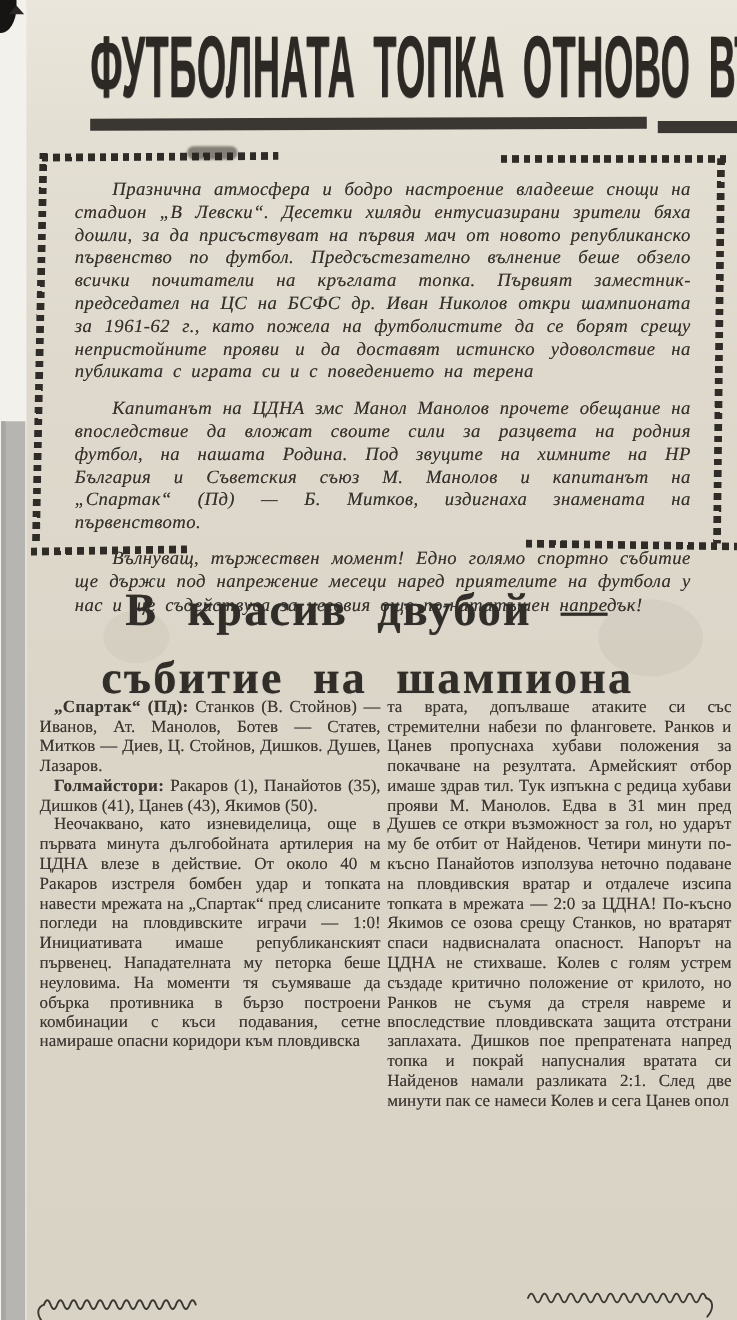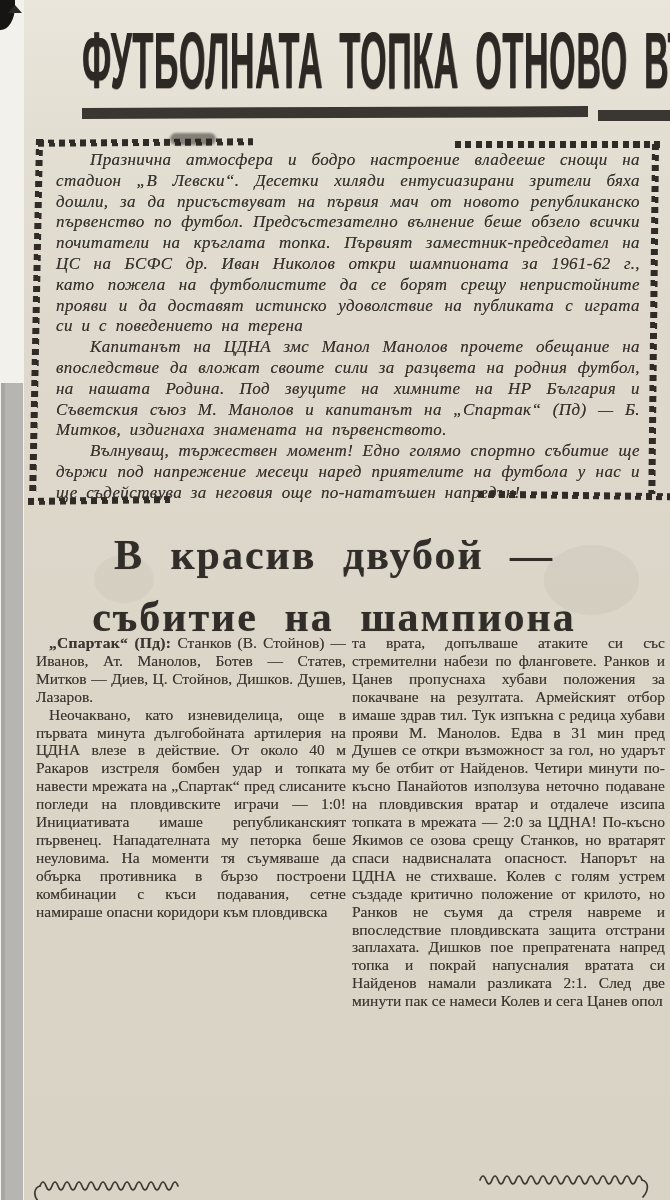--- a/index.html
+++ b/index.html
@@ -47,7 +47,7 @@
     letter-spacing:.4px;word-spacing:4px;color:#35312b;
     text-shadow:0 0 .5px rgba(53,49,43,.6);
   }
-  .box-text p{margin:0;text-indent:34px;font-style:italic;}
+  .box-text p{margin:12px;text-indent:34px;font-style:italic;}
   
   .subhead{
     position:absolute;left:36px;top:524px;width:548px;margin:0;text-align:center;

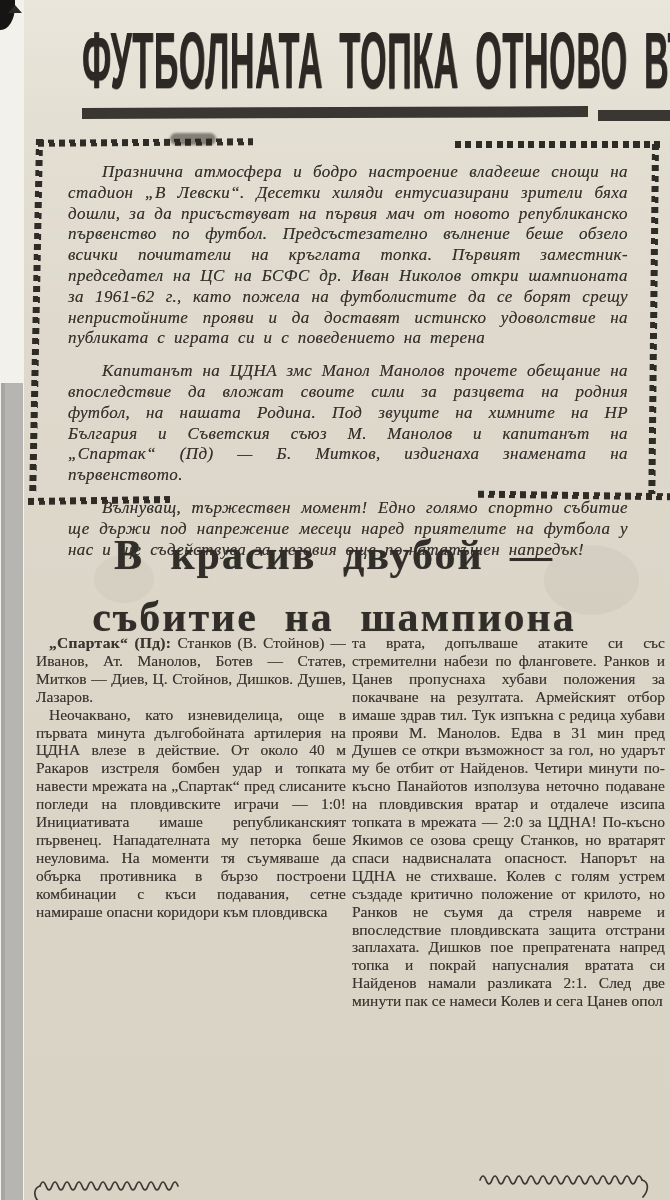--- a/index.html
+++ b/index.html
@@ -110,6 +110,7 @@
 
     <div class="col col-left">
         <p class="col-para"><b>„Спартак“ (Пд):</b> <span>Станков (В. Стойнов) — Иванов, Ат. Манолов, Ботев — Статев, Митков — Диев, Ц. Стойнов, Дишков. Душев, Лазаров.</span></p>
+        <p class="col-para"><b>Голмайстори:</b> <span>Ракаров (1), Панайотов (35), Дишков (41), Цанев (43), Якимов (50).</span></p>
         <p class="col-para"> <span>Неочаквано, като изневиделица, още в първата минута дългобойната артилерия на ЦДНА влезе в действие. От около 40 м Ракаров изстреля бомбен удар и топката навести мрежата на „Спартак“ пред слисаните погледи на пловдивските играчи — 1:0! Инициативата имаше републиканският първенец. Нападателната му петорка беше неуловима. На моменти тя съумяваше да обърка противника в бързо построени комбинации с къси подавания, сетне намираше опасни коридори към пловдивска</span></p>
       </div>
 

